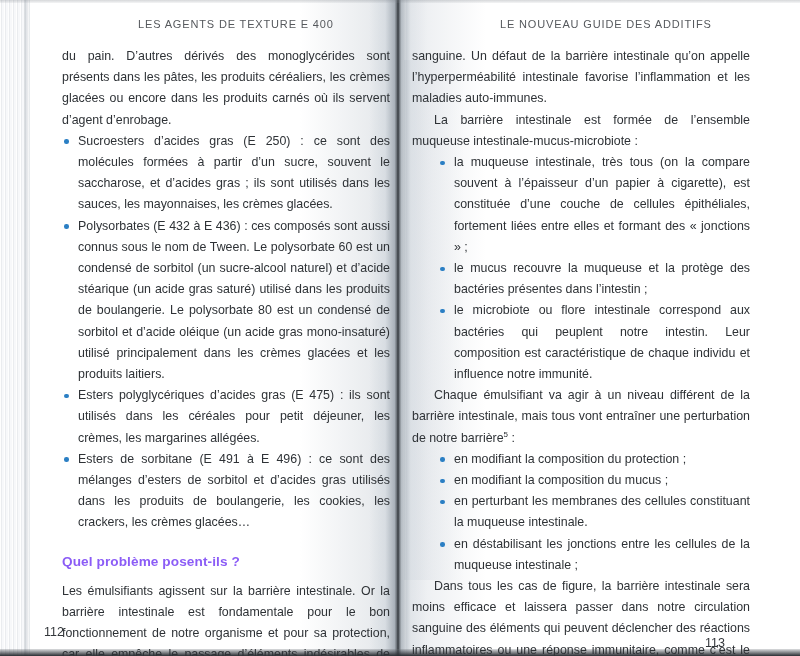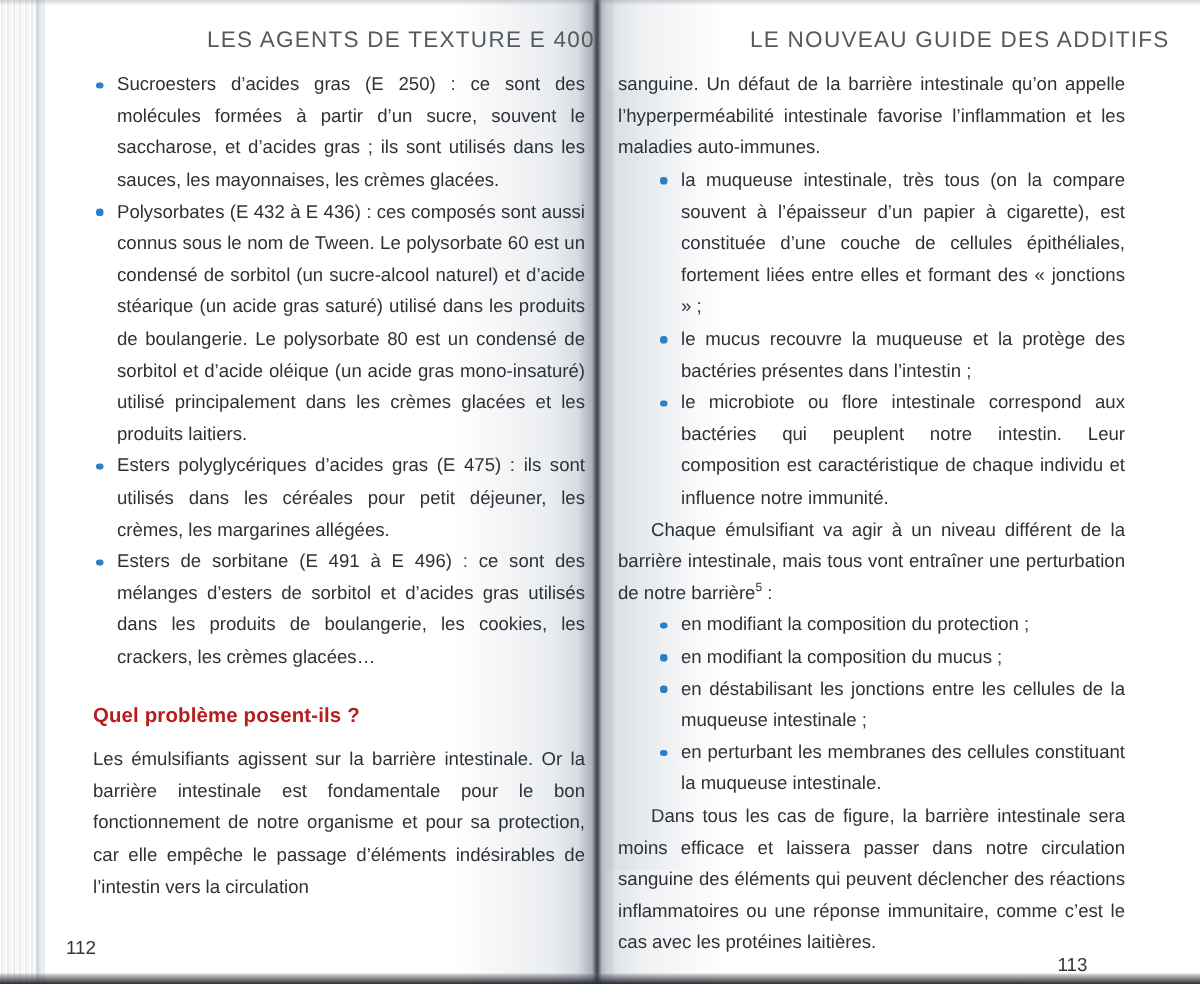--- a/index.html
+++ b/index.html
@@ -117,7 +117,7 @@
   .col-right { left: 412px; width: 338px; }
 
   .running-head {
-    font-size: 15px;
+    font-size: 11px;
     letter-spacing: .85px;
     color: #56595d;
     text-transform: uppercase;

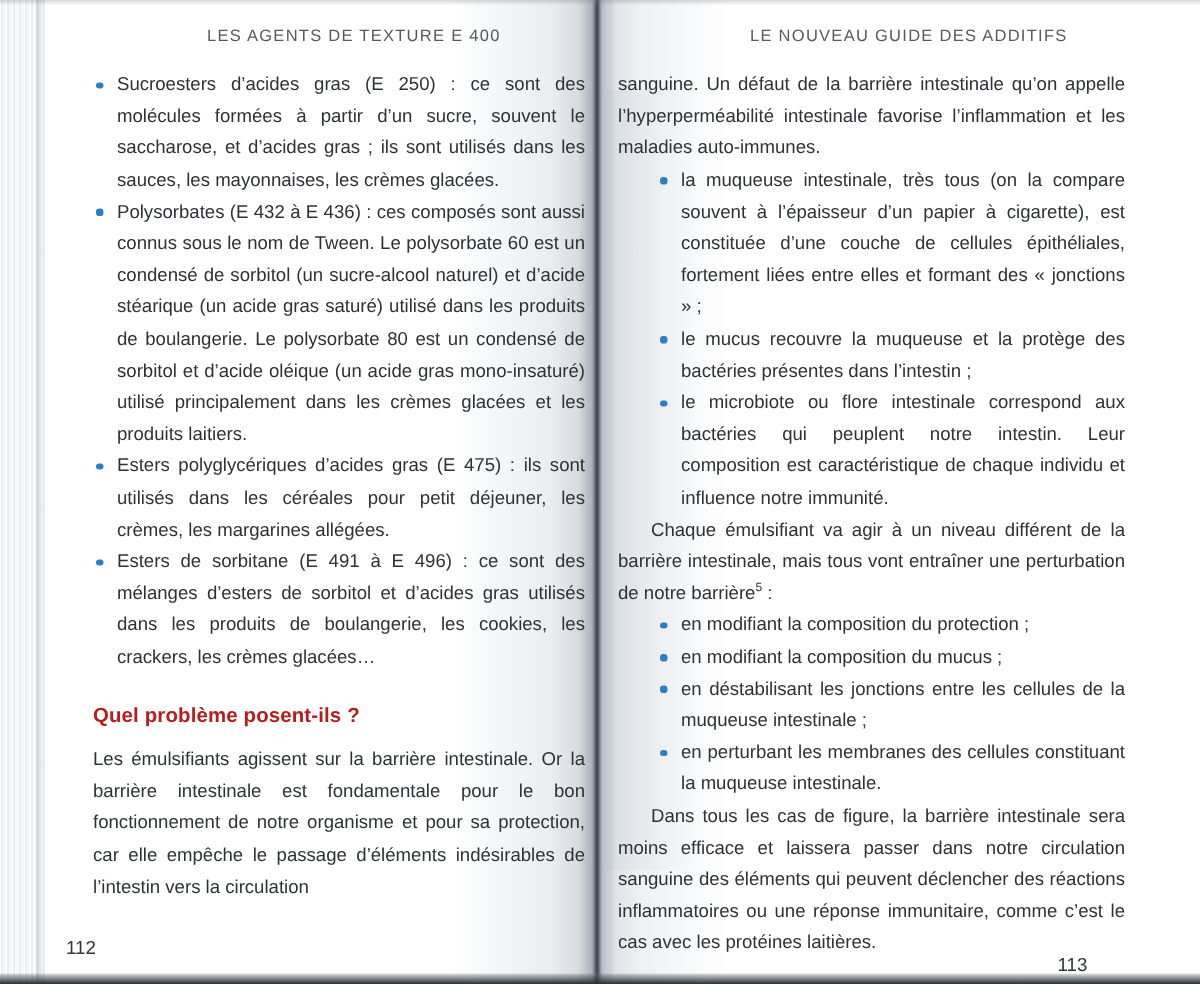--- a/index.html
+++ b/index.html
@@ -216,6 +216,7 @@
   <div class="col col-left">
     <div class="body blur-soft">
 
+      <p>du pain. D’autres dérivés des monoglycérides sont présents dans les pâtes, les produits céréaliers, les crèmes glacées ou encore dans les produits carnés où ils servent d’agent d’enrobage.</p>
 
       <ul>
         <li>Sucroesters d’acides gras (E 250) : ce sont des molécules formées à partir d’un sucre, souvent le saccharose, et d’acides gras ; ils sont utilisés dans les sauces, les mayonnaises, les crèmes glacées.</li>

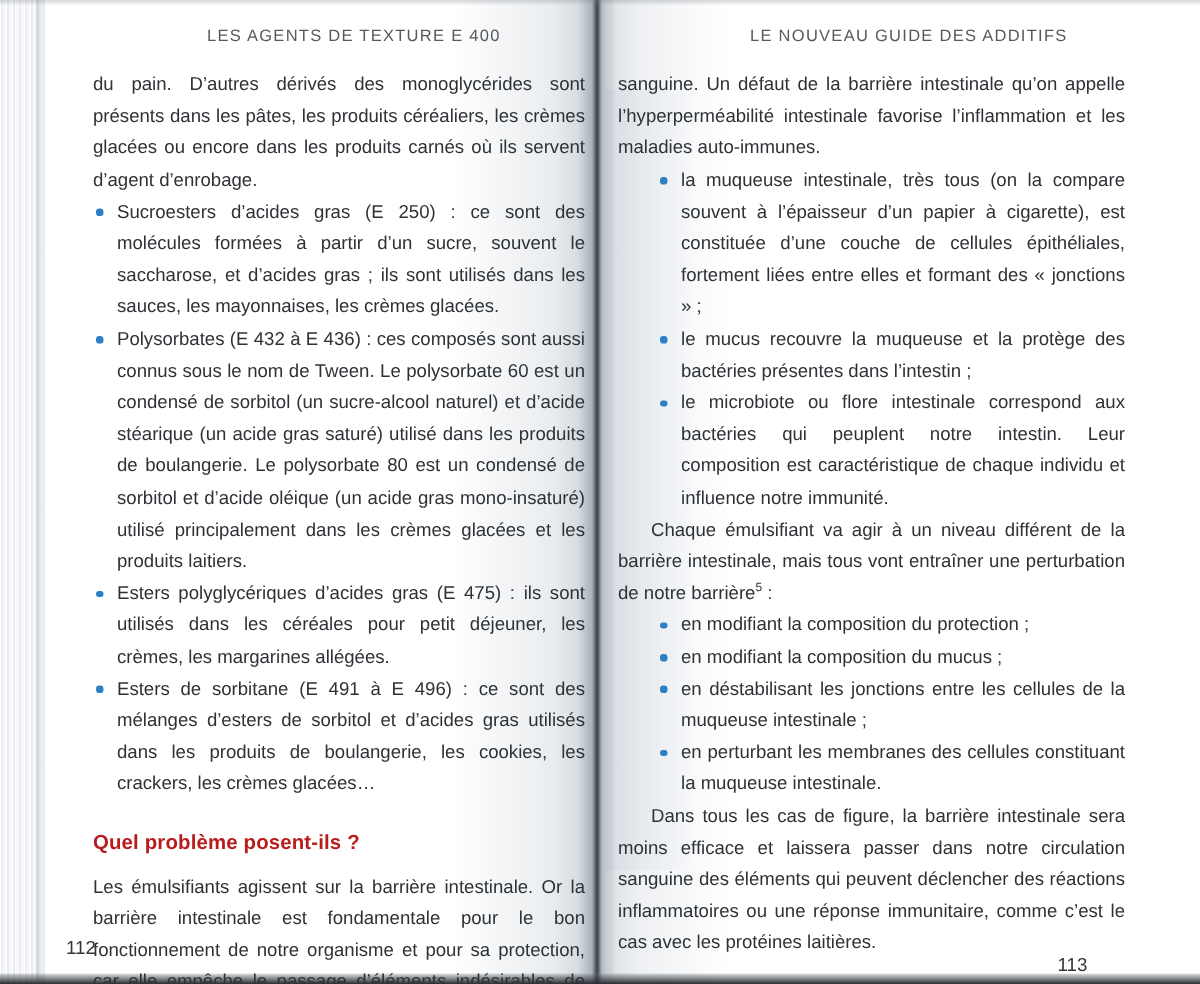--- a/index.html
+++ b/index.html
@@ -238,6 +238,7 @@
 
       <p>sanguine. Un défaut de la barrière intestinale qu’on appelle l’hyperperméabilité intestinale favorise l’inflammation et les maladies auto-immunes.</p>
 
+      <p class="indent">La barrière intestinale est formée de l’ensemble muqueuse intestinale-mucus-microbiote :</p>
 
       <ul class="indent-list">
         <li>la muqueuse intestinale, très tous (on la compare souvent à l’épaisseur d’un papier à cigarette), est constituée d’une couche de cellules épithéliales, fortement liées entre elles et formant des « jonctions » ;</li>

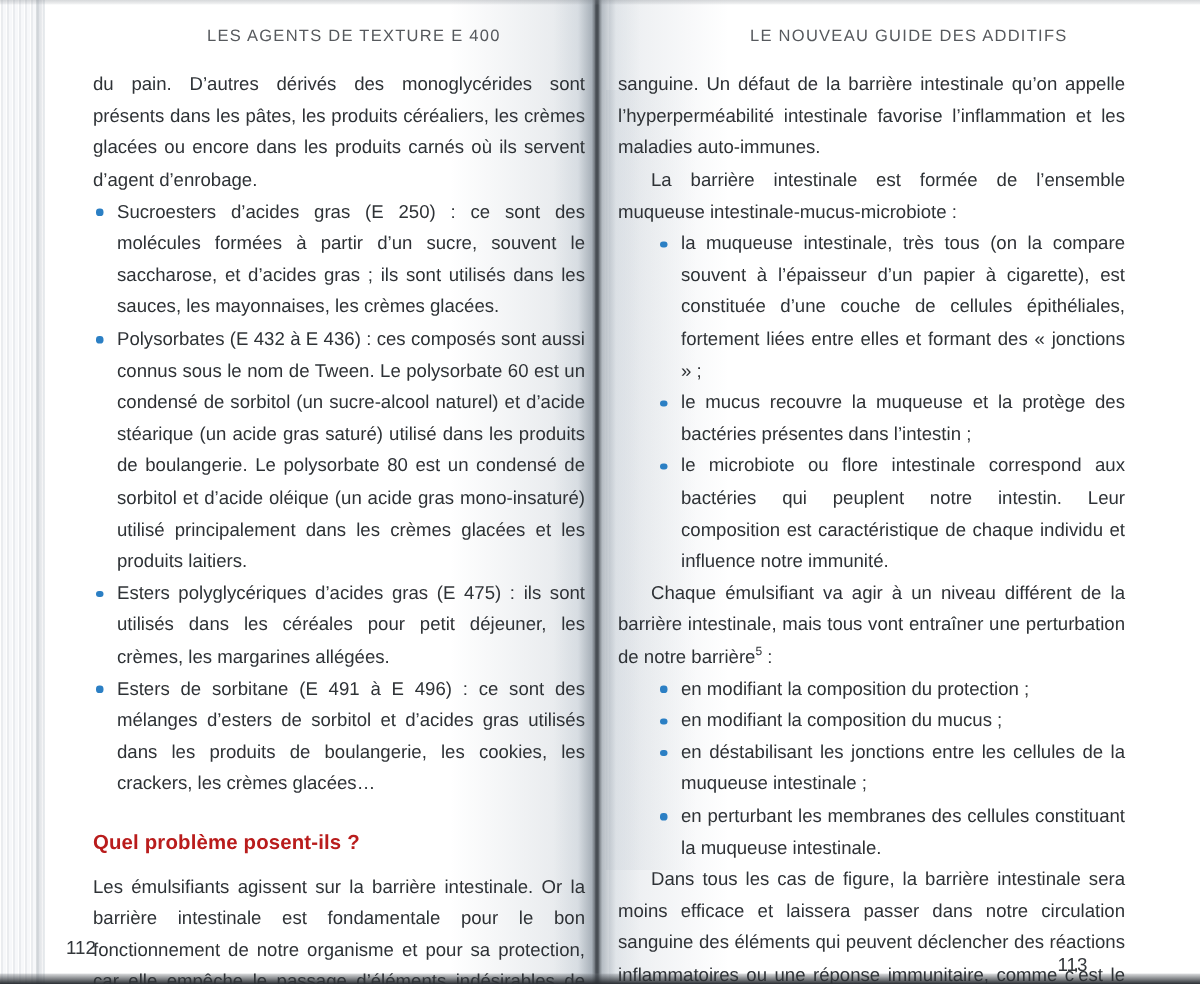--- a/index.html
+++ b/index.html
@@ -251,8 +251,8 @@
       <ul class="indent-list">
         <li>en modifiant la composition du protection ;</li>
         <li>en modifiant la composition du mucus ;</li>
+        <li>en perturbant les membranes des cellules constituant la muqueuse intestinale.</li>
         <li>en déstabilisant les jonctions entre les cellules de la muqueuse intestinale ;</li>
-        <li>en perturbant les membranes des cellules constituant la muqueuse intestinale.</li>
       </ul>
 
       <p class="indent">Dans tous les cas de figure, la barrière intestinale sera moins efficace et laissera passer dans notre circulation sanguine des éléments qui peuvent déclencher des réactions inflammatoires ou une réponse immunitaire, comme c’est le cas avec les protéines laitières.</p>

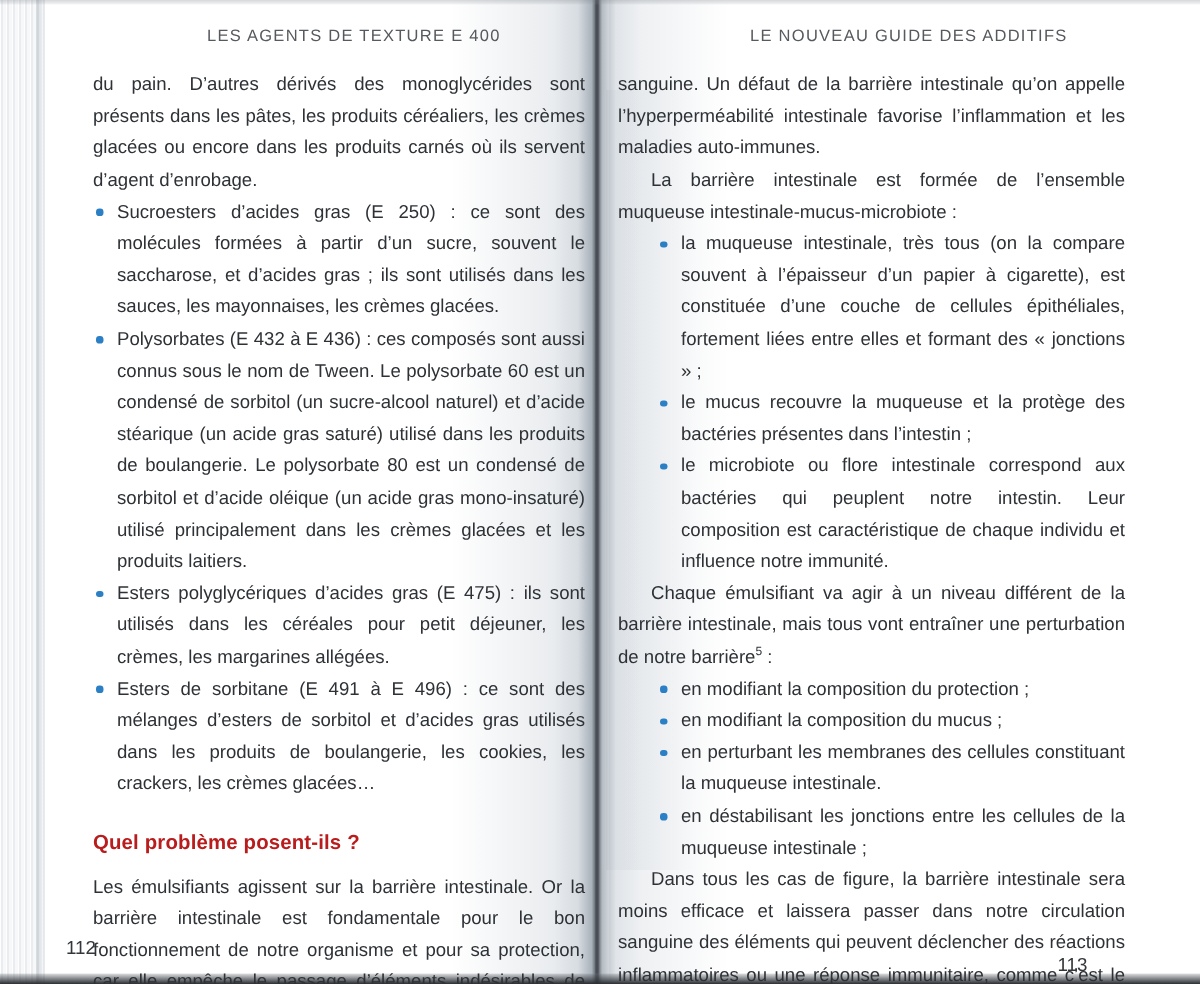--- a/index.html
+++ b/index.html
@@ -169,7 +169,7 @@
   }
 
   h2.section-title {
-    color: #b91c1c;
+    color: #8b5cf6;
     font-size: 13.6px;
     font-weight: bold;
     margin: 17px 0 9px 0;

